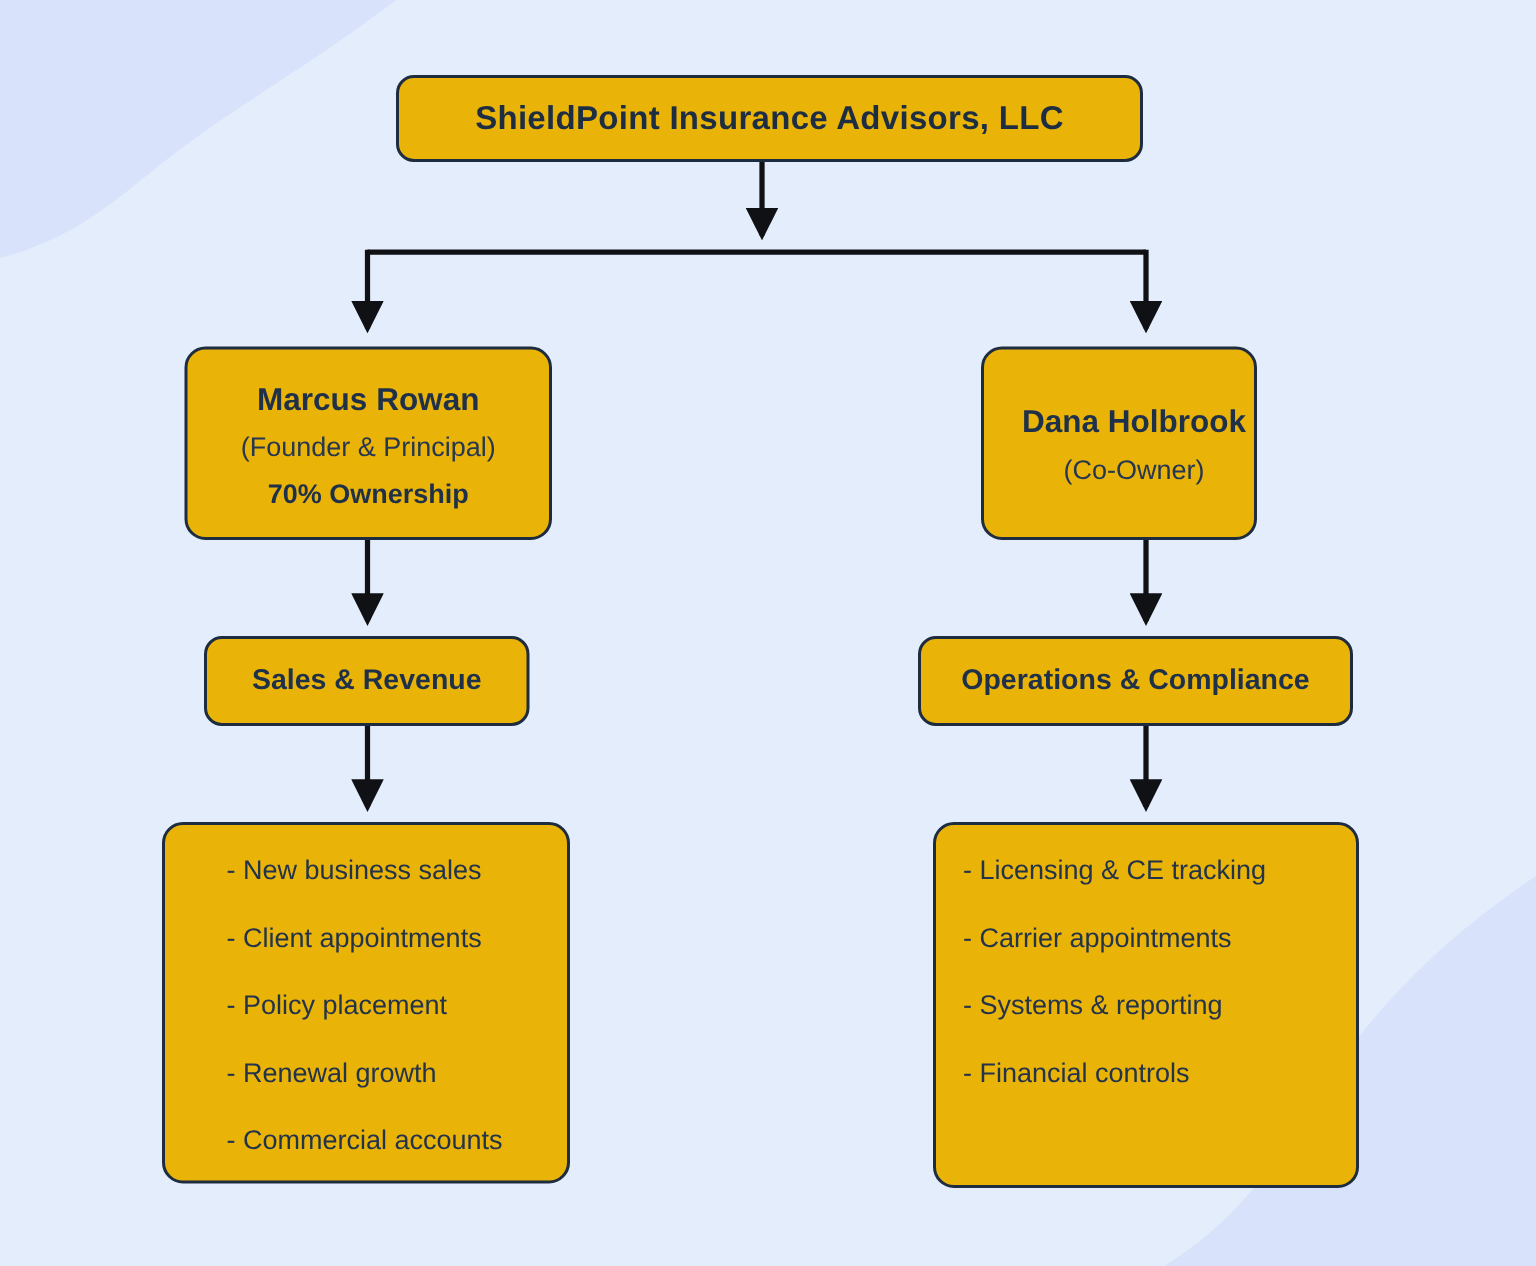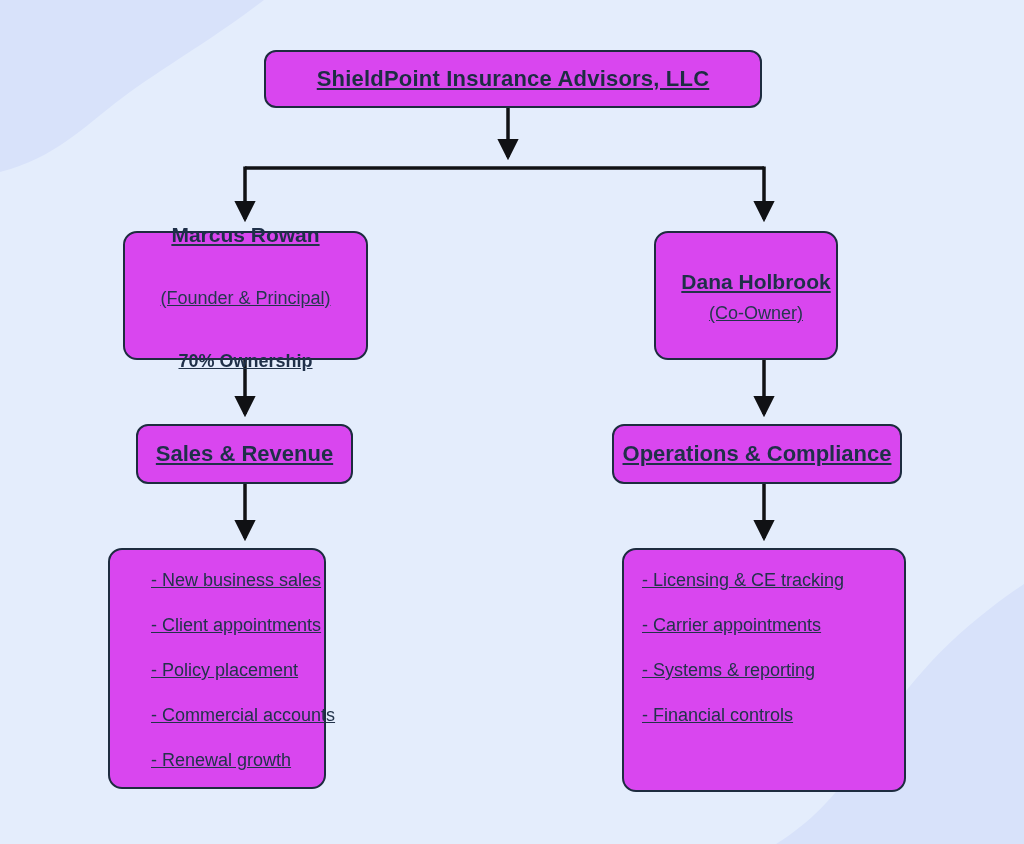--- a/index.html
+++ b/index.html
@@ -26,14 +26,13 @@
   .box {
     position: absolute;
     box-sizing: border-box;
-    background: #d946ef;
+    background: #eab308;
     border: 2.5px solid #1d2c3f;
     color: #22334a;
     display: flex;
     align-items: center;
     justify-content: center;
     z-index: 2;
-    text-decoration: underline;
   }
   .company-box {
     left: 264px; top: 50px;

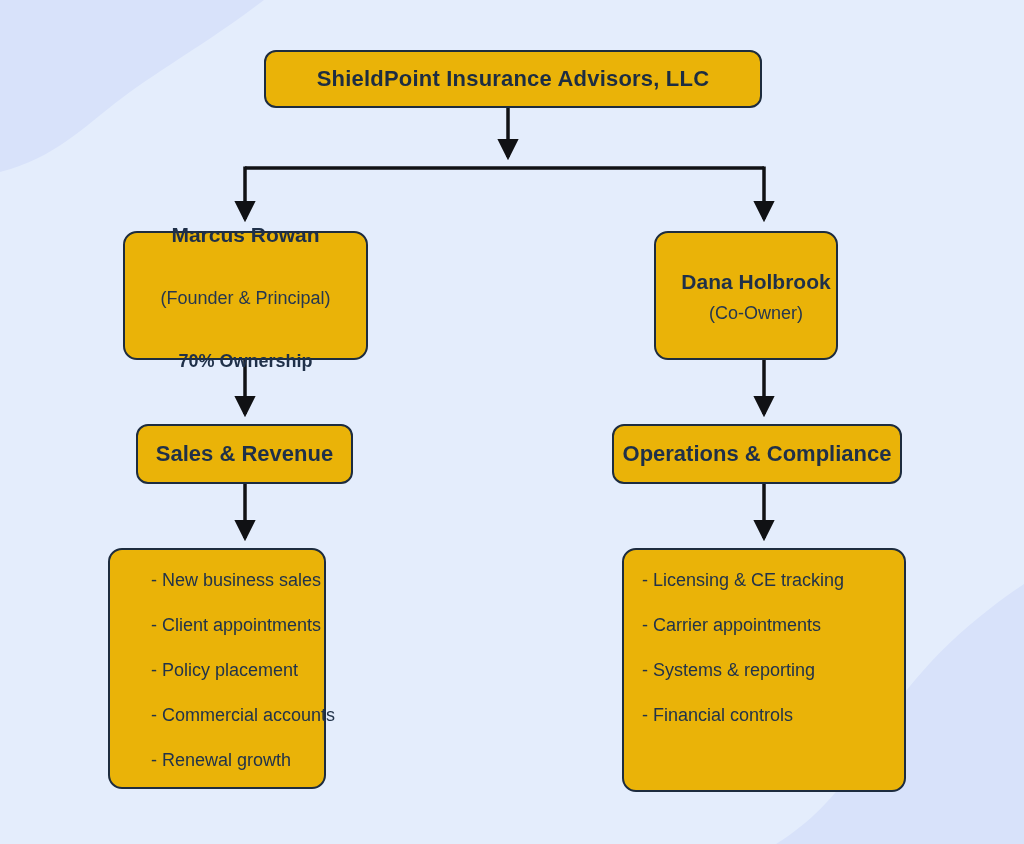--- a/index.html
+++ b/index.html
@@ -50,7 +50,7 @@
     flex-direction: column;
     padding-top: 4px;
   }
-  .owner-box.left  { left: 123px; width: 245px; gap: 32px; }
+  .owner-box.left  { left: 123px; width: 245px; }
   .owner-box.right { left: 654px; width: 184px; padding-left: 20px; }
   .owner-name  { font-size: 21px; font-weight: 700; line-height: 32px; color: #1f3049; }
   .owner-role  { font-size: 18px; font-weight: 400; line-height: 31px; color: #26374f; }

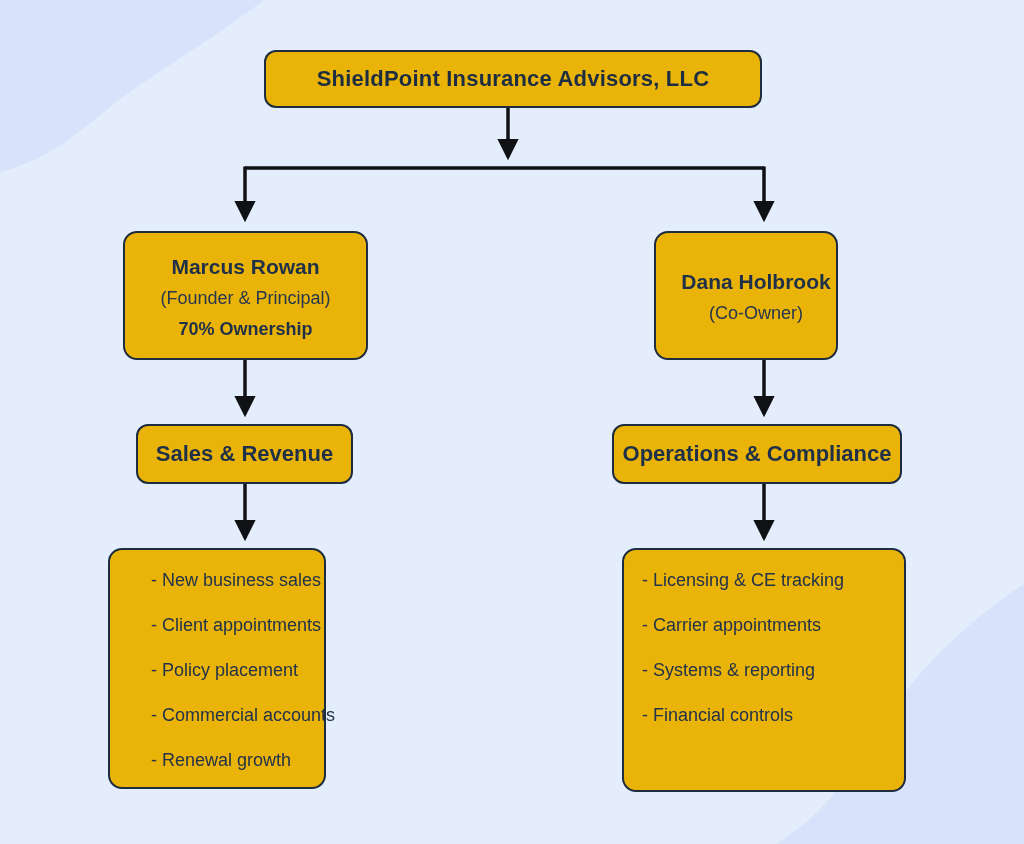--- a/index.html
+++ b/index.html
@@ -60,7 +60,7 @@
     top: 424px;
     height: 60px;
     border-radius: 12px;
-    font-size: 22px;
+    font-size: 19px;
     font-weight: 700;
     color: #1f3049;
   }

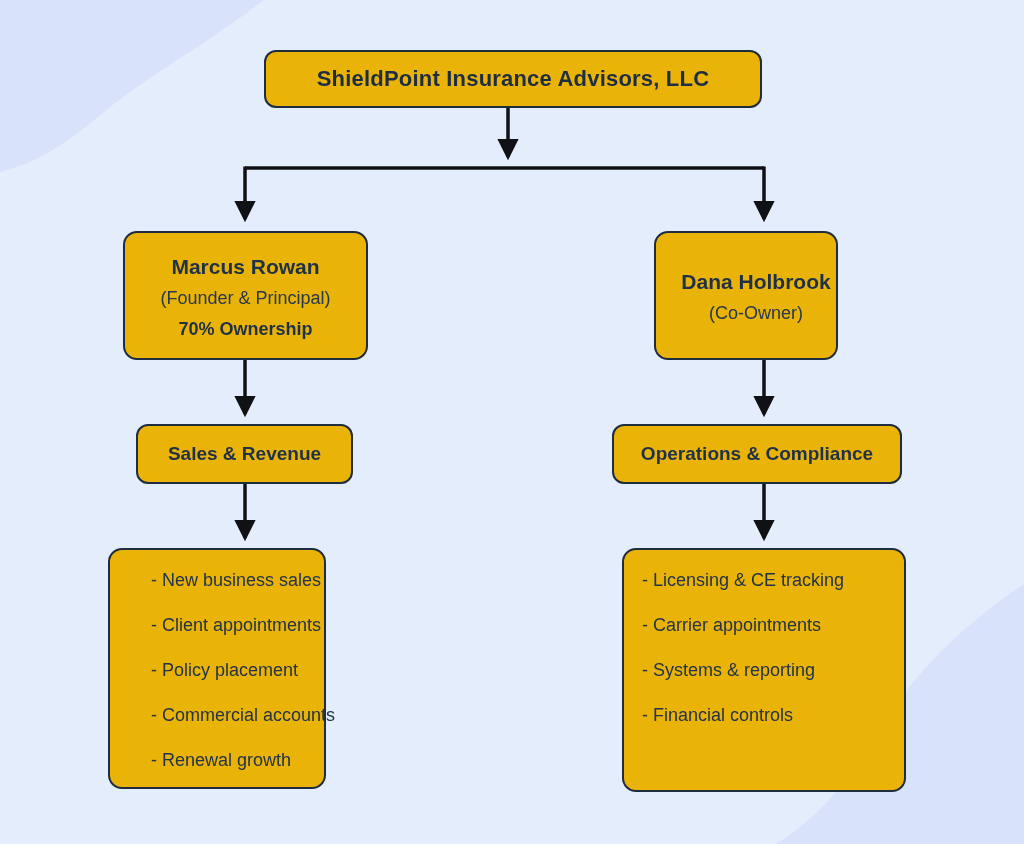--- a/index.html
+++ b/index.html
@@ -75,7 +75,7 @@
     justify-content: flex-start;
     padding: 8px 6px 0 18px;
   }
-  .list-box.left  { left: 108px; width: 218px; height: 241px; padding-left: 41px; }
+  .list-box.left  { left: 108px; width: 272px; height: 241px; padding-left: 41px; }
   .list-box.right { left: 622px; width: 284px; height: 244px; }
   .list-item {
     font-size: 18px;

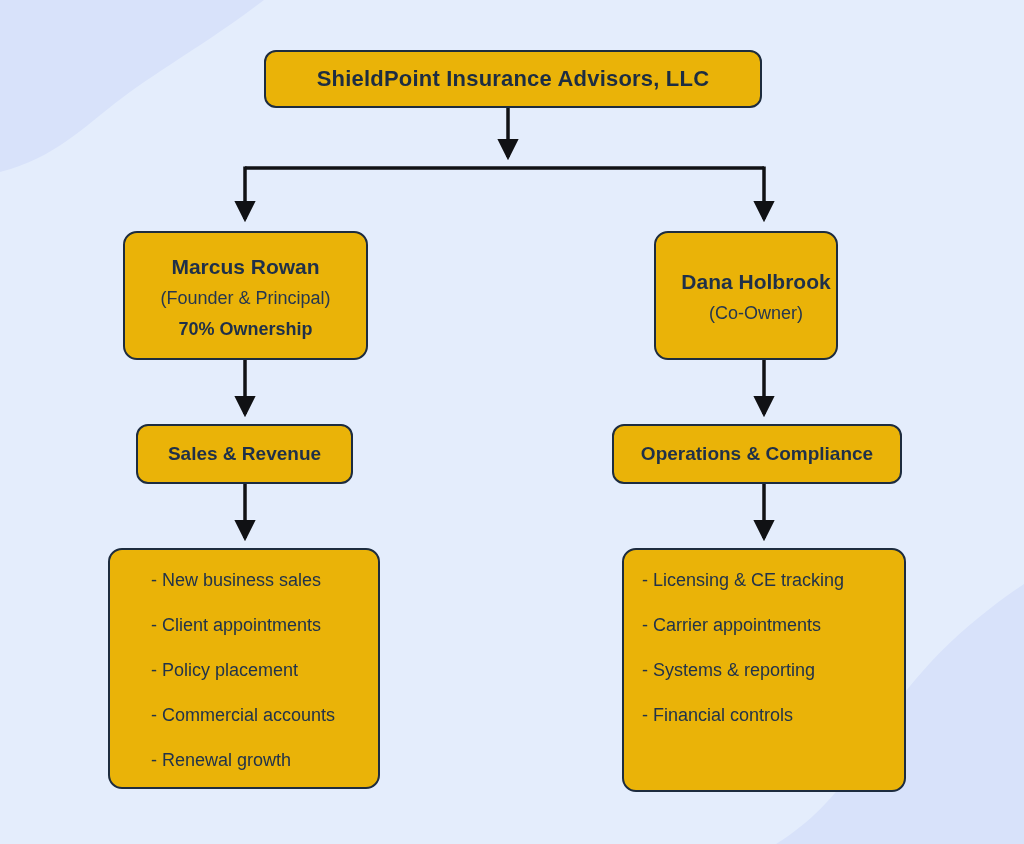--- a/index.html
+++ b/index.html
@@ -140,8 +140,8 @@
     <div class="list-item">- New business sales</div>
     <div class="list-item">- Client appointments</div>
     <div class="list-item">- Policy placement</div>
+    <div class="list-item">- Renewal growth</div>
     <div class="list-item">- Commercial accounts</div>
-    <div class="list-item">- Renewal growth</div>
   </div>
 
   <div class="box list-box right">

